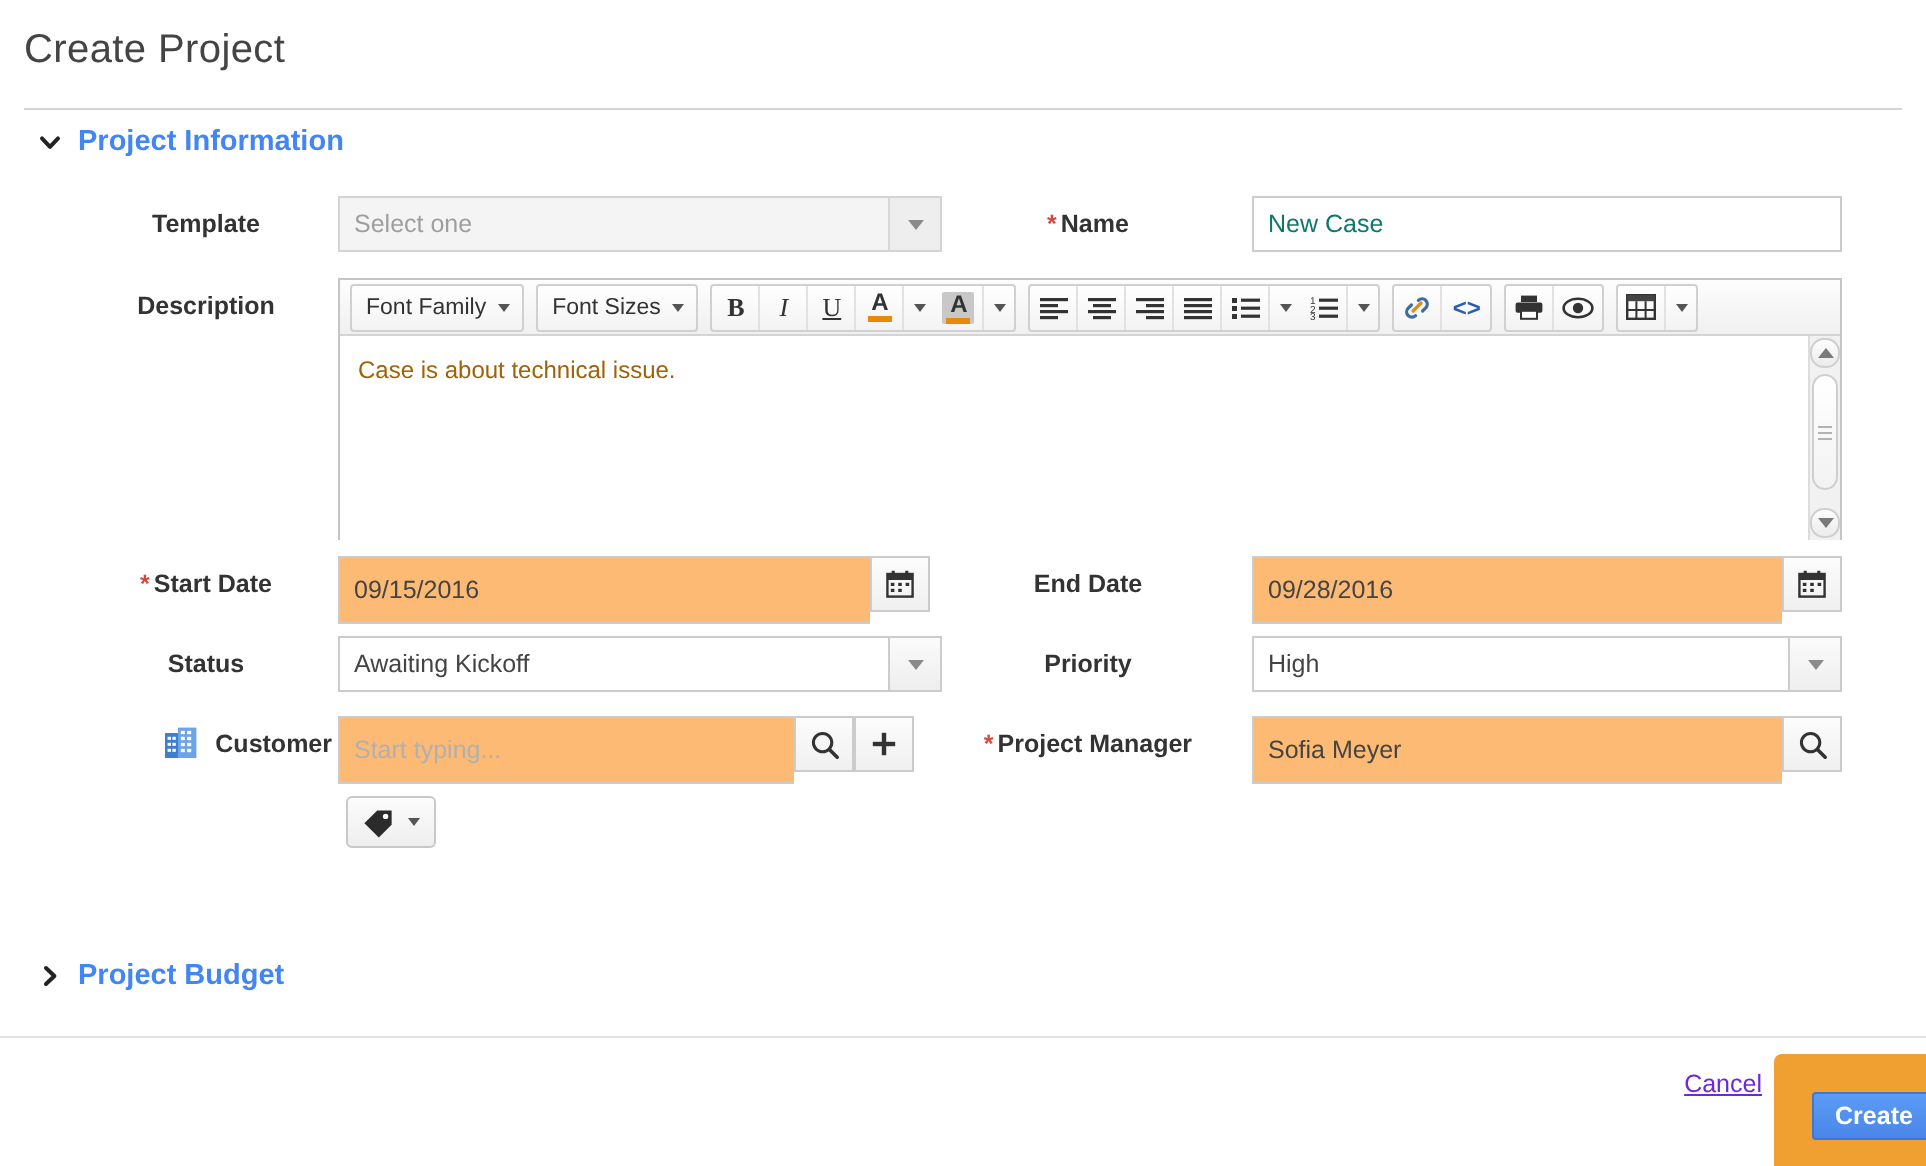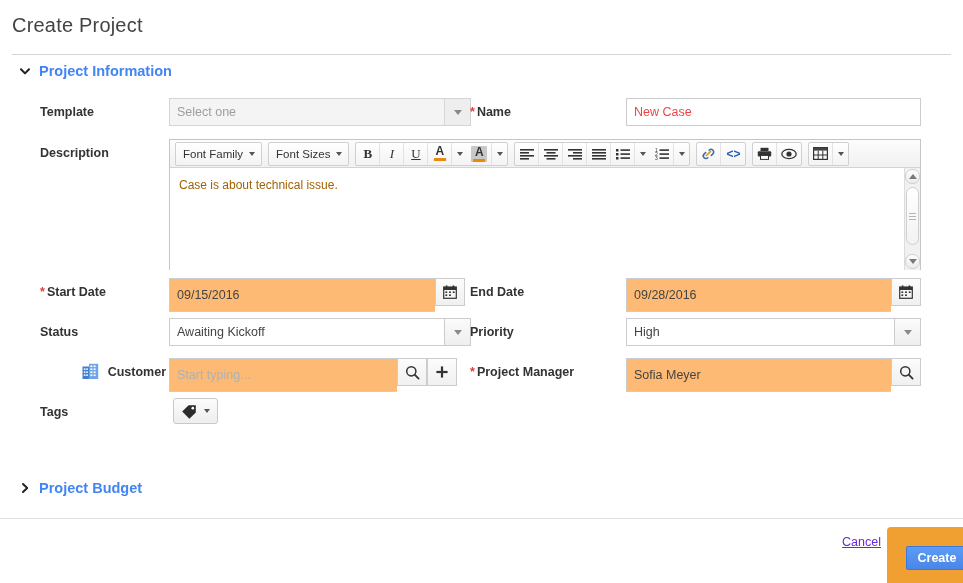--- a/index.html
+++ b/index.html
@@ -40,7 +40,7 @@
   #sec-budget { left: 19px; top: 480px; }
 
   .lbl {
-    position: absolute; text-align: left;
+    position: absolute; text-align: center;
     font-size: 12.5px; font-weight: bold; color: #333;
     line-height: 28px; white-space: nowrap;
   }

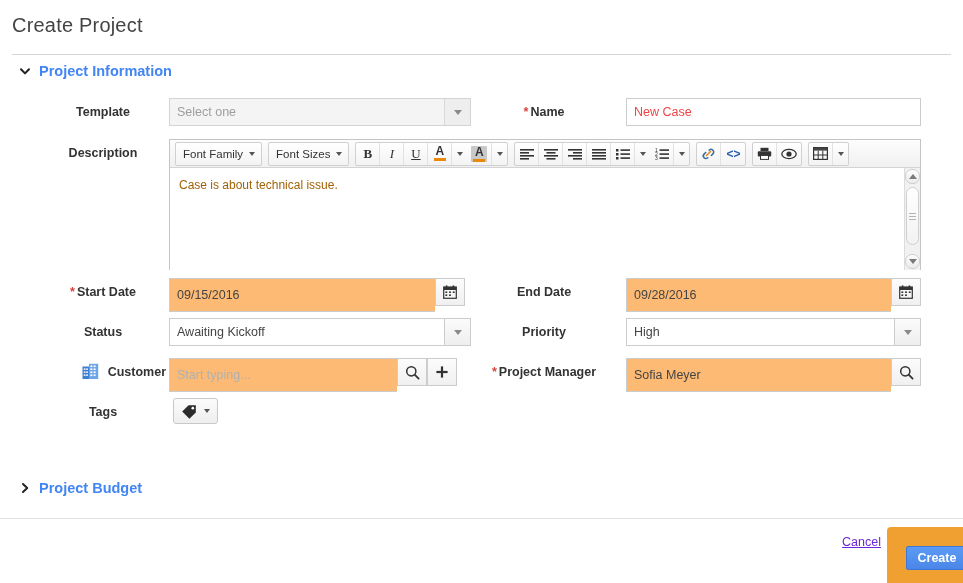--- a/index.html
+++ b/index.html
@@ -50,7 +50,7 @@
   .txt {
     position: absolute; height: 28px;
     border: 1px solid #ccc; background: #fff;
-    font-size: 12.5px; color: #ef4444;
+    font-size: 12.5px; color: #0f766e;
     padding: 0 7px; line-height: 26px;
     font-family: "Liberation Sans", sans-serif;
     outline: none;

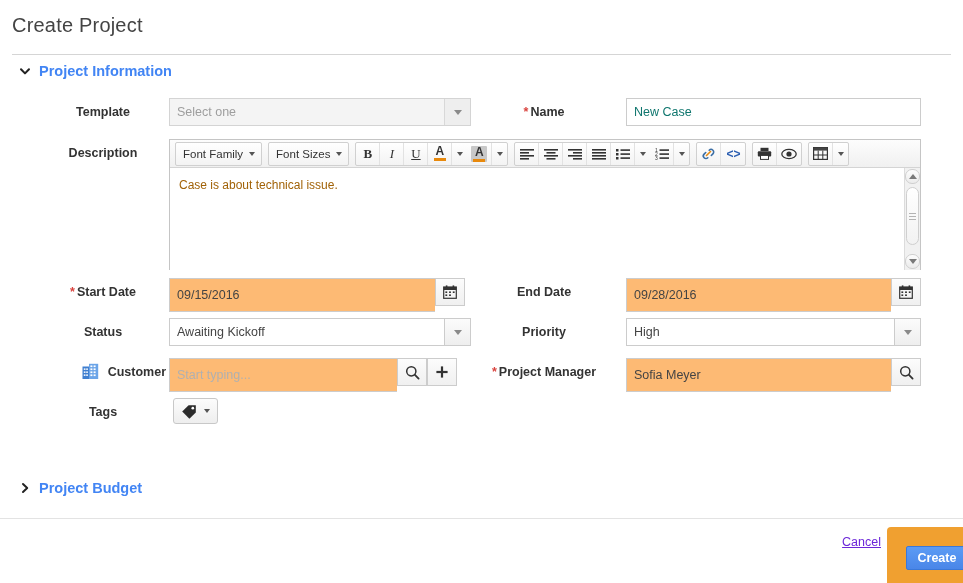--- a/index.html
+++ b/index.html
@@ -531,9 +531,6 @@
     </div>
   </div>
 
-  <div class="lbl" style="left:40px; top:398px; width:126px;">
-    <span>Tags</span>
-  </div>
   <div class="tagbtn" style="left:173px; top:398px;">
     <span>
       <svg width="16" height="15" viewBox="0 0 16 15">

